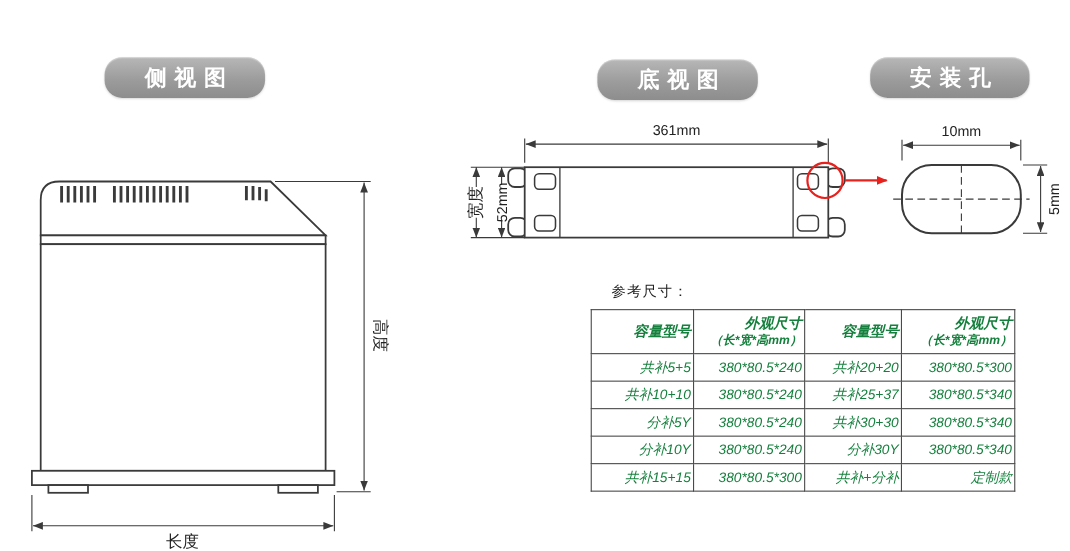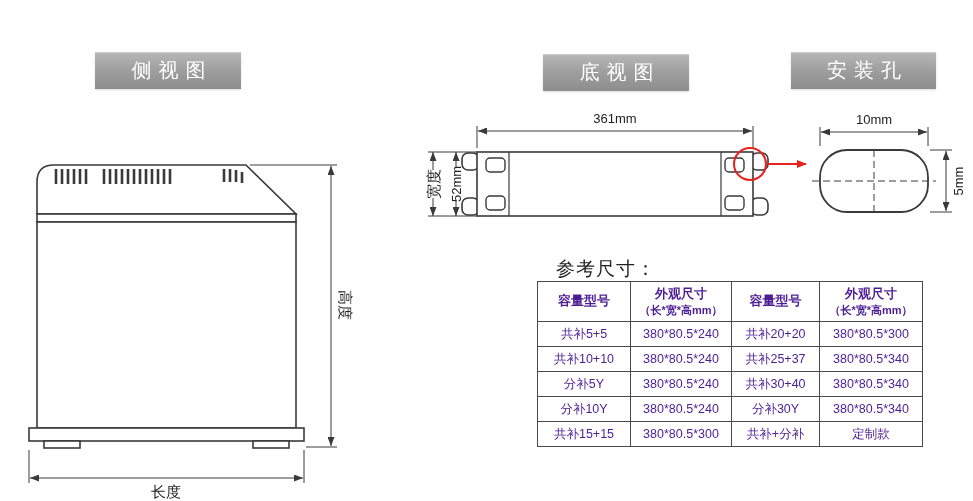--- a/index.html
+++ b/index.html
@@ -8,10 +8,10 @@
   .canvas { position:relative; width:973px; height:501px; background:#fff; overflow:hidden; }
 
   .badge {
-    position:absolute; height:37px; border-radius:0;
+    position:absolute; height:37px; border-radius:16px;
     background:linear-gradient(180deg,#b7b7b7 0%,#9c9c9c 55%,#8d8d8d 100%);
     box-shadow: inset 0 1px 1px rgba(255,255,255,.35), 0 1px 2px rgba(0,0,0,.15);
-    color:#ffffff; font-size:20px; font-weight:normal; letter-spacing:7px;
+    color:#ffffff; font-size:20px; font-weight:bold; letter-spacing:7px;
     display:flex; align-items:center; justify-content:center;
   }
   .badge span { transform:translateX(4px); white-space:nowrap; }

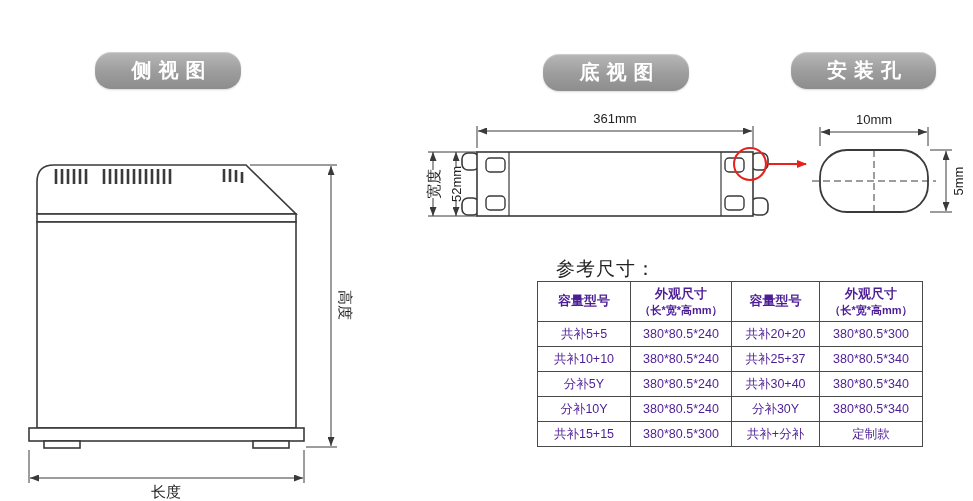--- a/index.html
+++ b/index.html
@@ -23,7 +23,7 @@
   svg text { font-family:"Liberation Sans", sans-serif; fill:#222; stroke:none; font-size:13px; }
   svg text.lg { font-size:15px; }
 
-  .caption { position:absolute; left:556px; top:256px; font-size:19px; color:#222; letter-spacing:1px; }
+  .caption { position:absolute; left:556px; top:256px; font-size:13px; color:#222; letter-spacing:1px; }
 
   .spec-table { position:absolute; left:537px; top:281px; border-collapse:collapse; table-layout:fixed; background:#fff; }
   .spec-table th, .spec-table td { border:1px solid #4a4a4a; text-align:center; vertical-align:middle; color:#4c1d95; padding:0 2px; }

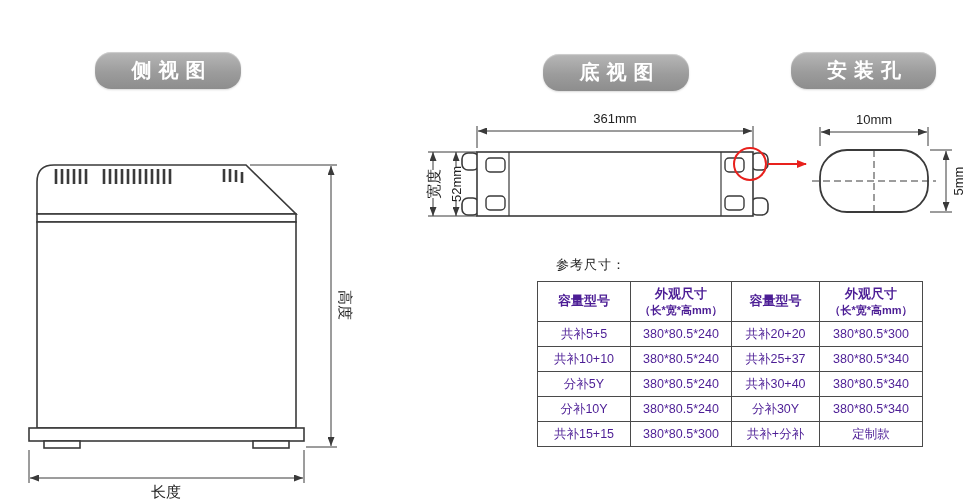--- a/index.html
+++ b/index.html
@@ -26,7 +26,7 @@
   .caption { position:absolute; left:556px; top:256px; font-size:13px; color:#222; letter-spacing:1px; }
 
   .spec-table { position:absolute; left:537px; top:281px; border-collapse:collapse; table-layout:fixed; background:#fff; }
-  .spec-table th, .spec-table td { border:1px solid #4a4a4a; text-align:center; vertical-align:middle; color:#4c1d95; padding:0 2px; }
+  .spec-table th, .spec-table td { border:1px solid #4a4a4a; text-align:right; vertical-align:middle; color:#15803d; padding:0 2px;font-style:italic; }
   .spec-table th { font-size:13px; font-weight:bold; height:40px; line-height:1.3; }
   .spec-table th .sub { font-size:11px; font-weight:bold; }
   .spec-table td { font-size:12.5px; height:25px; }

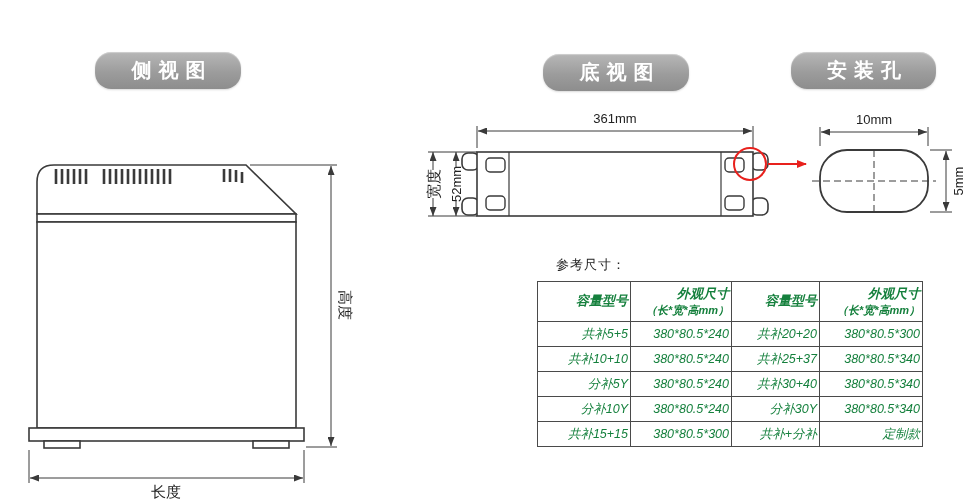--- a/index.html
+++ b/index.html
@@ -166,7 +166,7 @@
       <tr>
         <td>分补5Y</td>
         <td>380*80.5*240</td>
-        <td>共补30+40</td>
+        <td>共补30+30</td>
         <td>380*80.5*340</td>
       </tr>
       <tr>

